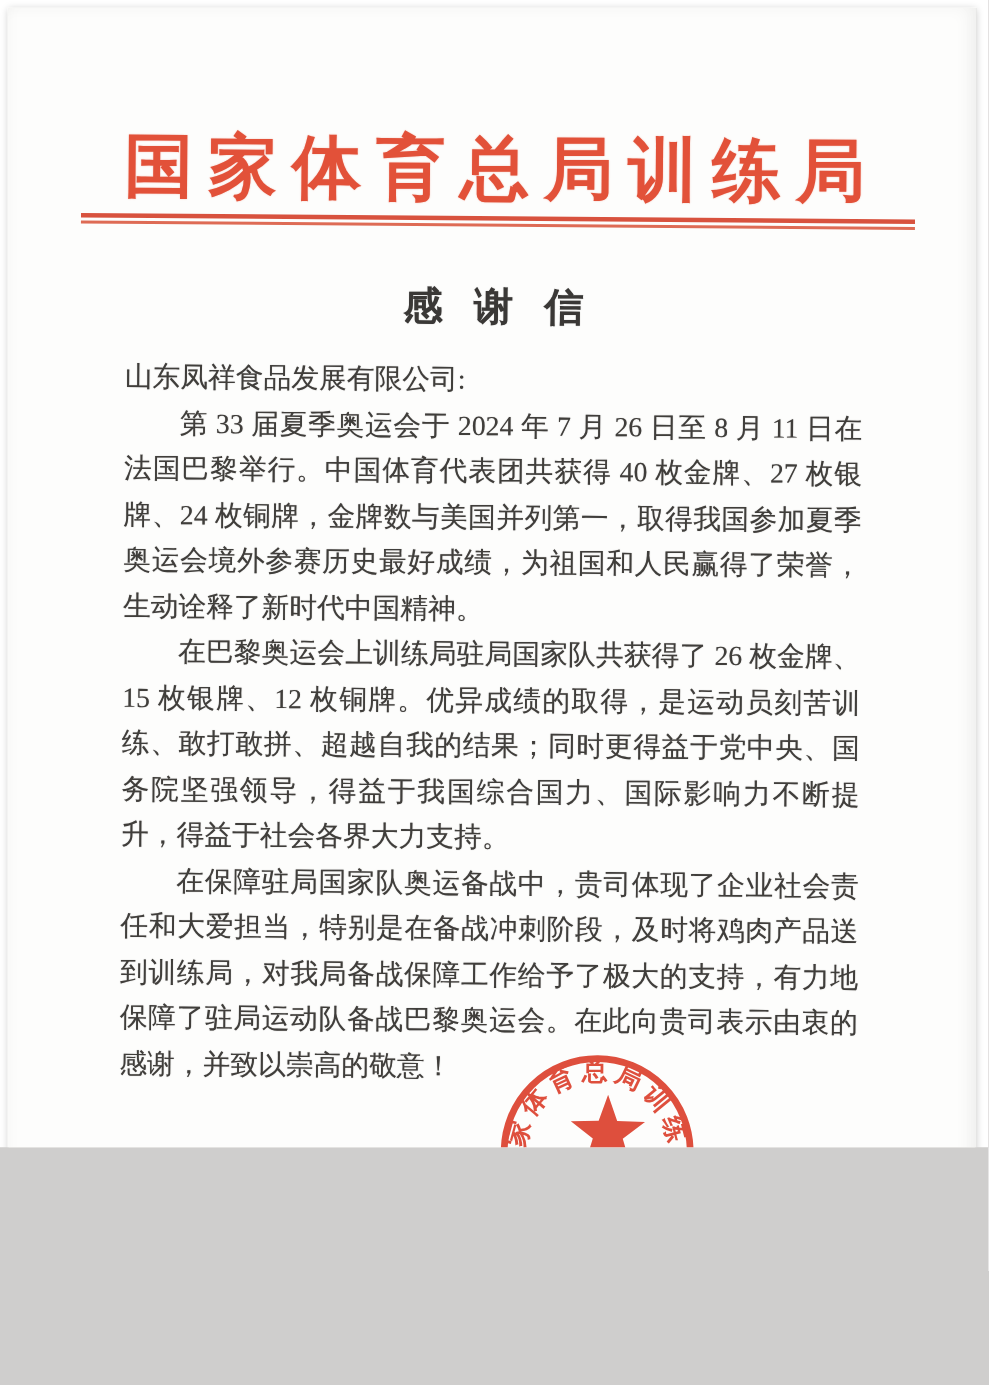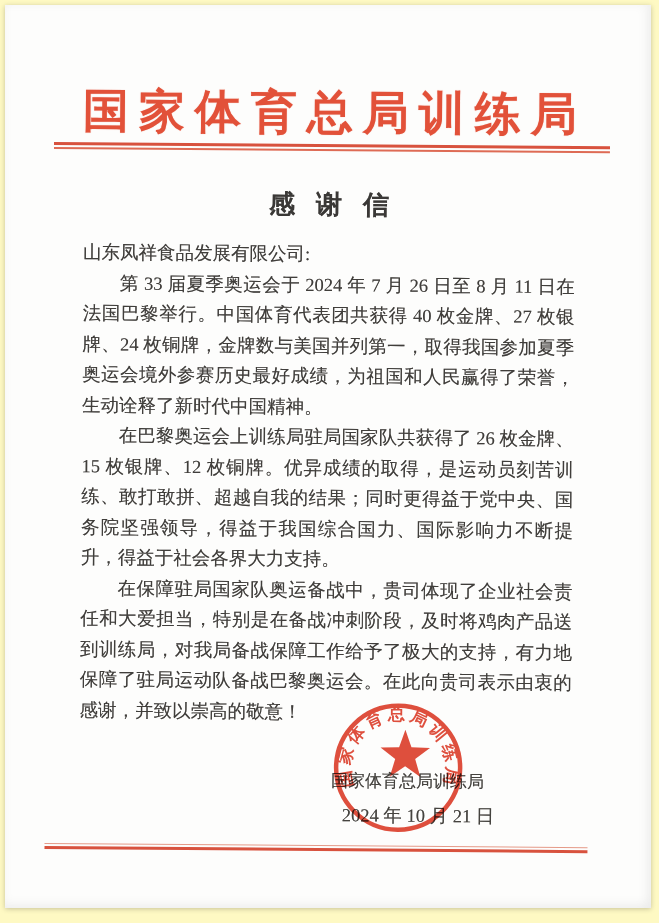--- a/index.html
+++ b/index.html
@@ -4,8 +4,8 @@
 <style>
   html,body{margin:0;padding:0;background:#cfcecd;}
   .photo{
-    position:relative;width:659px;height:923px;margin:0 auto;
-    background:#fef9c3;overflow:hidden;
+    position:relative;width:659px;height:765px;margin:0 auto;
+    background:#ffffff;overflow:hidden;
     font-family:"Liberation Serif","DejaVu Serif",serif;
   }
   .paper{

